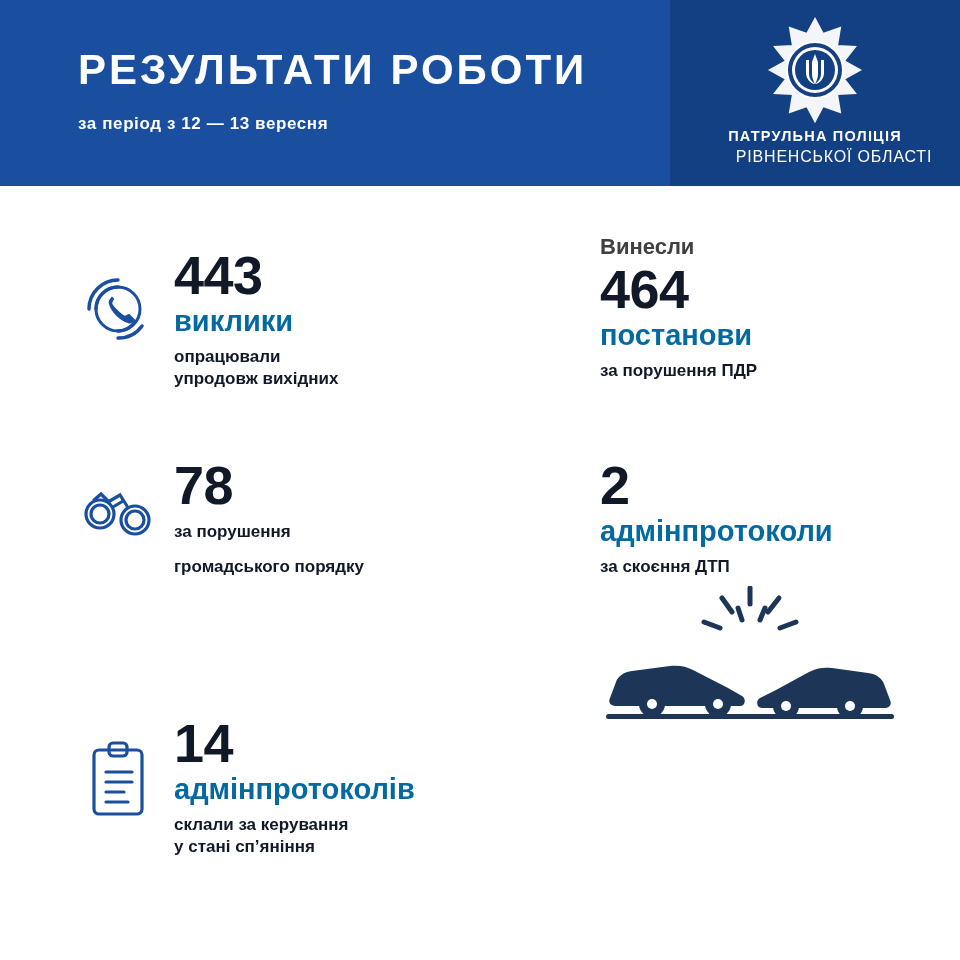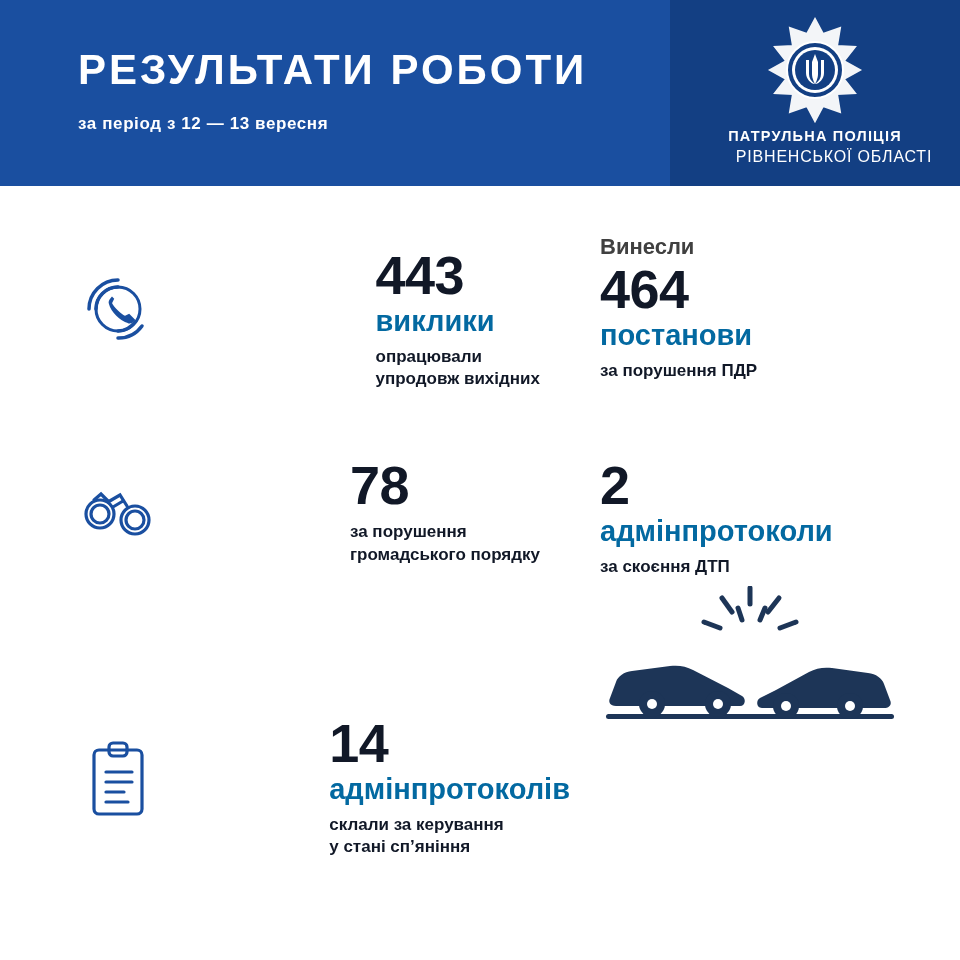--- a/index.html
+++ b/index.html
@@ -81,7 +81,6 @@
     position: absolute;
     display: flex;
     align-items: flex-start;
-    justify-content: space-between;
   }
   .stat-icon {
     width: 96px;

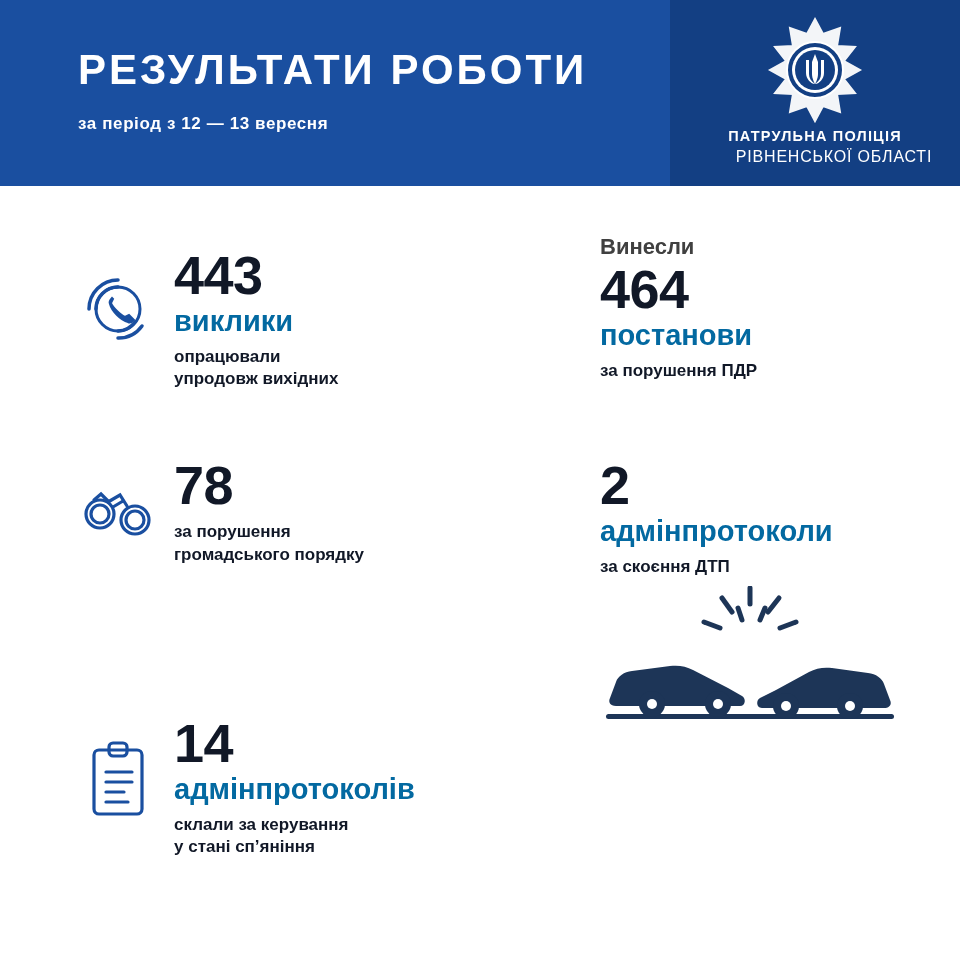--- a/index.html
+++ b/index.html
@@ -208,7 +208,7 @@
       <div class="stat-text">
         <div class="big-number">78</div>
         <div class="desc">за порушення</div>
-        <div class="desc" style="margin-top:0">громадського порядку</div>
+        <div class="desc" style="margin-top:12px">громадського порядку</div>
       </div>
     </div>
 

